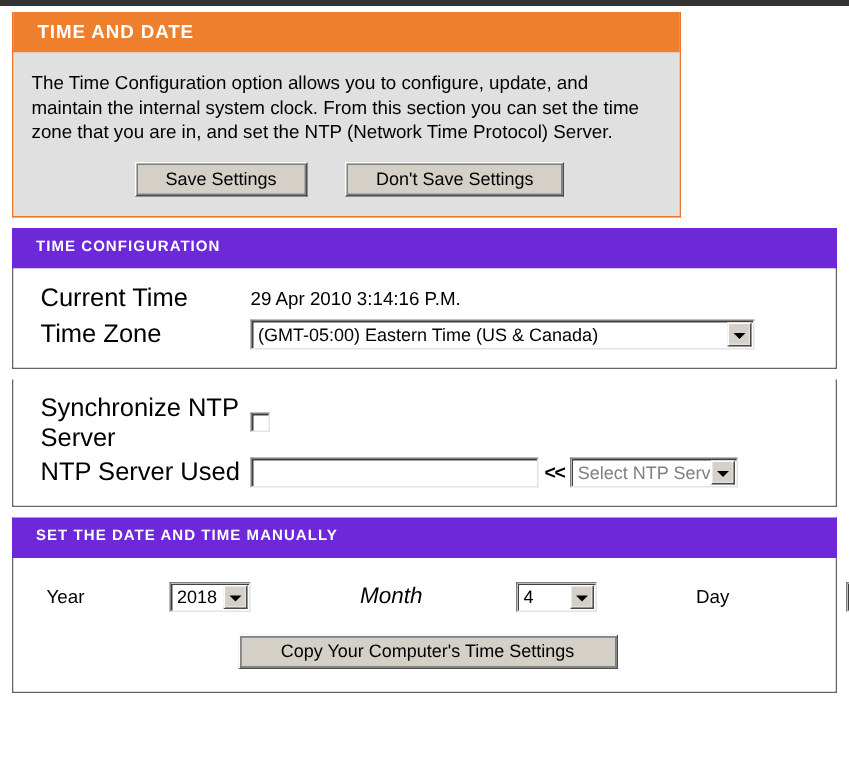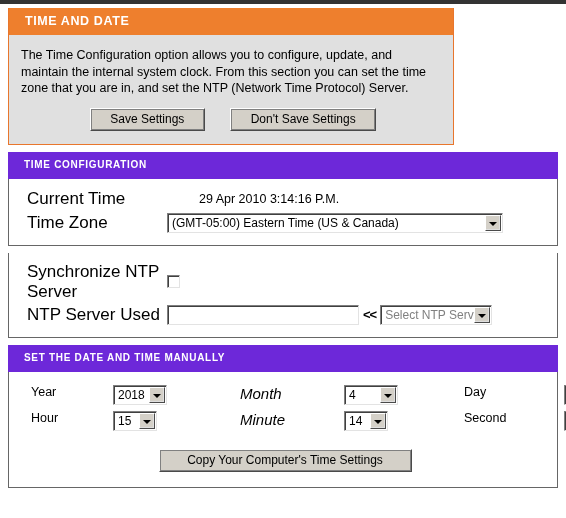--- a/index.html
+++ b/index.html
@@ -105,7 +105,6 @@
   .row-value {
     font-size: 12.5px;
     color: #000000;
-    margin-left: 32px;
   }
 
   

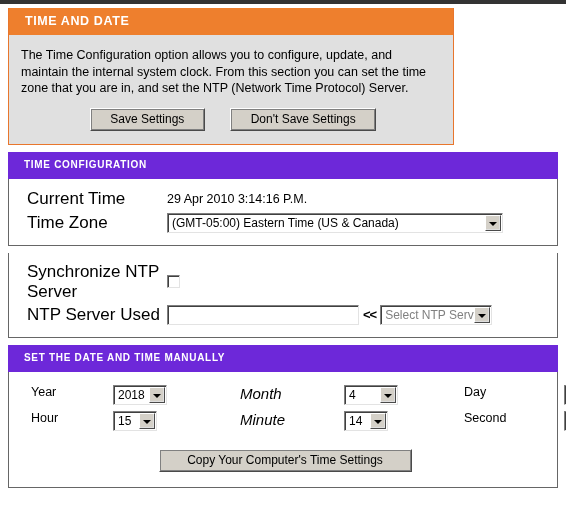--- a/index.html
+++ b/index.html
@@ -214,7 +214,7 @@
   }
   .manual-row {
     display: flex;
-    align-items: flex-start;
+    align-items: center;
     height: 26px;
   }
   .mcell-label {

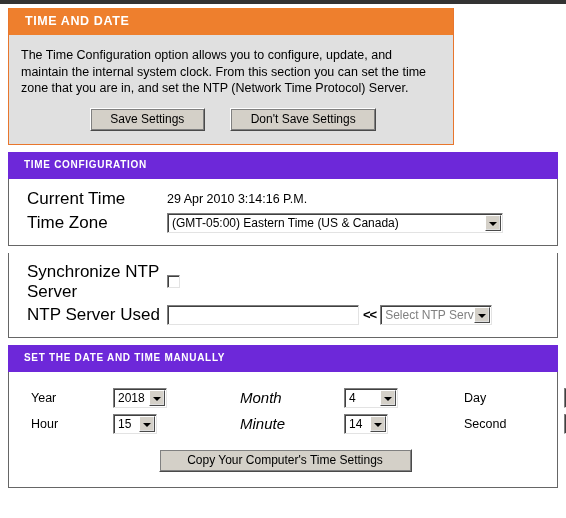--- a/index.html
+++ b/index.html
@@ -339,29 +339,6 @@
         </span>
       </div>
 
-      <div class="manual-row">
-        <span class="mcell-label">Hour</span>
-        <span class="mcell-field">
-          <span class="sel sel-num narrow">
-            <span class="sel-text">15</span>
-            <span class="sel-arrow"></span>
-          </span>
-        </span>
-        <span class="mcell-label2">Minute</span>
-        <span class="mcell-field2">
-          <span class="sel sel-num narrow">
-            <span class="sel-text">14</span>
-            <span class="sel-arrow"></span>
-          </span>
-        </span>
-        <span class="mcell-label3">Second</span>
-        <span class="mcell-field2">
-          <span class="sel sel-num narrow">
-            <span class="sel-text">15</span>
-            
-          </span>
-        </span>
-      </div>
 
     </div>
     <div class="copy-wrap">

